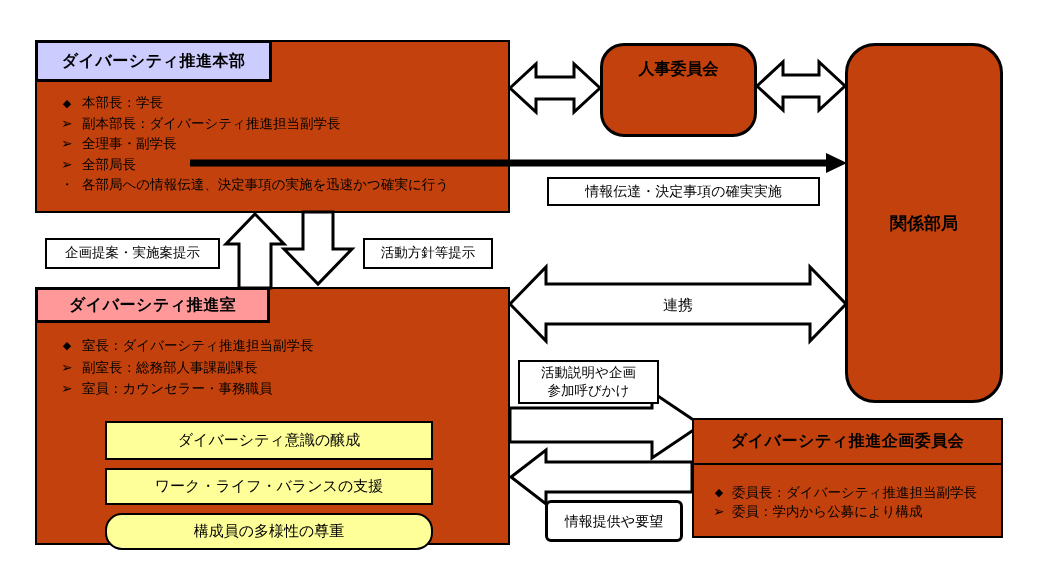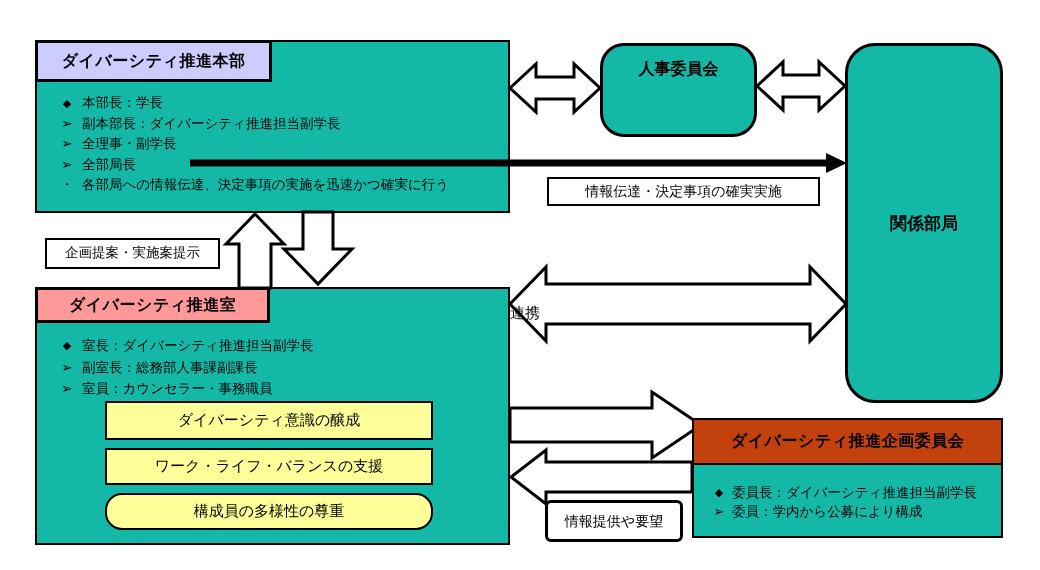--- a/index.html
+++ b/index.html
@@ -7,7 +7,7 @@
     position:relative;width:1040px;height:570px;background:#ffffff;
     font-family:"Liberation Sans","DejaVu Sans",sans-serif;color:#000;overflow:hidden;
   }
-  .box{position:absolute;background:#14b8a6;border:2.5px solid #000;box-sizing:border-box;z-index:1;}
+  .box{position:absolute;background:#c2410c;border:2.5px solid #000;box-sizing:border-box;z-index:1;}
   .hdr{position:absolute;border:3px solid #000;box-sizing:border-box;display:flex;align-items:center;justify-content:center;
        font-weight:bold;font-size:16px;z-index:3;letter-spacing:.5px;}
   .round{border-radius:24px;}

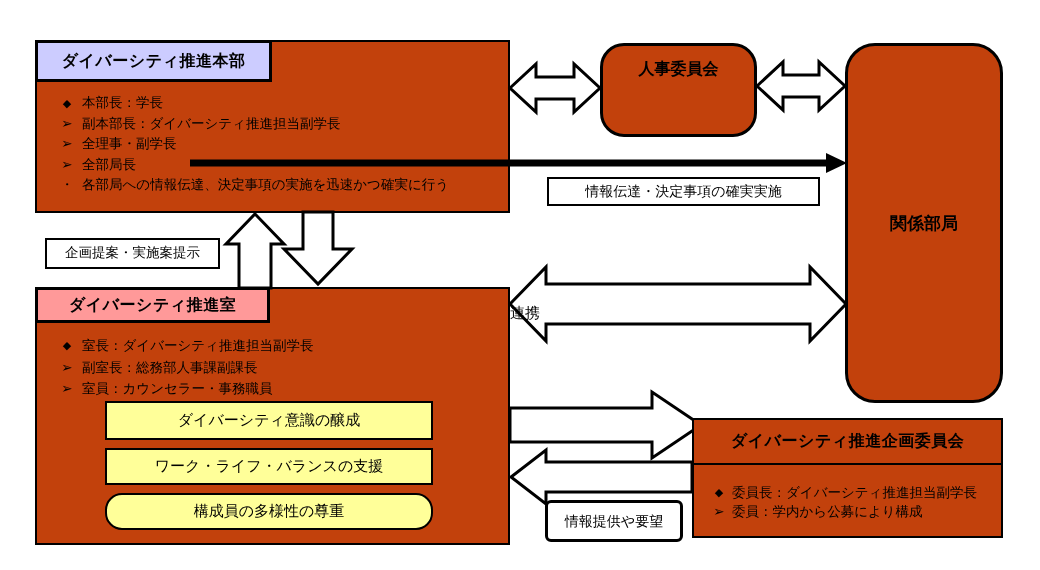--- a/index.html
+++ b/index.html
@@ -128,6 +128,7 @@
 
   <div class="lbl" style="left:45px;top:238px;width:175px;height:31px;">企画提案・実施案提示</div>
 
+  <div class="lbl" style="left:363px;top:238px;width:130px;height:31px;">活動方針等提示</div>
 
   <div class="renkei-text" style="left:510px;top:296px;width:336px;">連携</div>
 

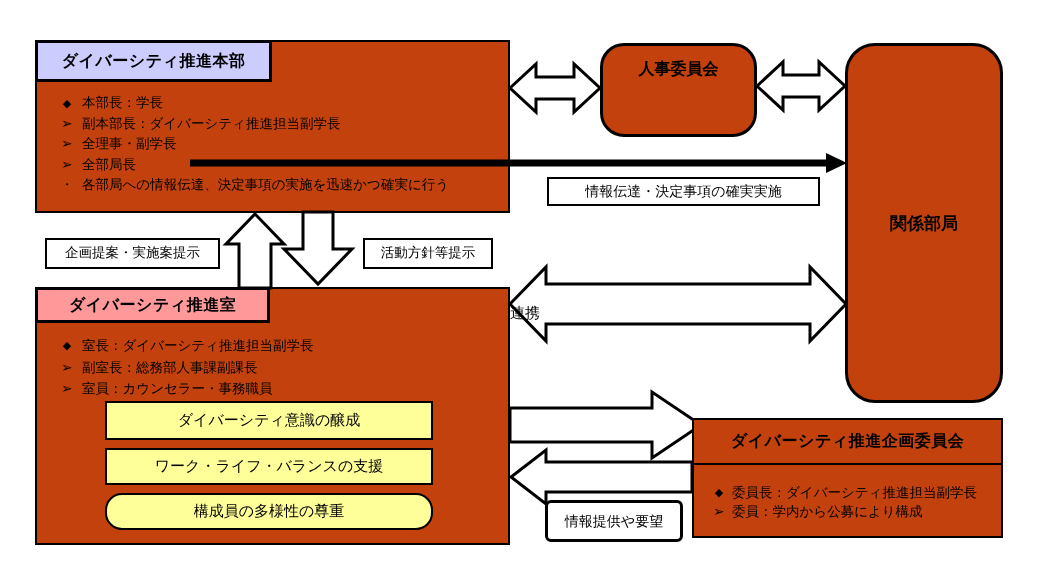--- a/index.html
+++ b/index.html
@@ -20,7 +20,7 @@
   .program{position:absolute;background:#ffff99;border:2.5px solid #000;box-sizing:border-box;display:flex;align-items:center;
        justify-content:center;font-size:15px;z-index:3;}
   svg.arrows{position:absolute;left:0;top:0;z-index:2;}
-  .renkei-text{position:absolute;z-index:3;text-align:left;font-size:15px;margin-top:8px;}
+  .renkei-text{position:absolute;z-index:3;text-align:center;font-size:15px;}
   .pc-title{font-weight:bold;font-size:16px;text-align:center;margin-top:13px;}
   .pc-sub{font-size:11.5px;text-align:center;line-height:1.25;margin-top:2px;}
   .rel-title{display:flex;align-items:center;justify-content:center;height:100%;font-weight:bold;font-size:17px;}

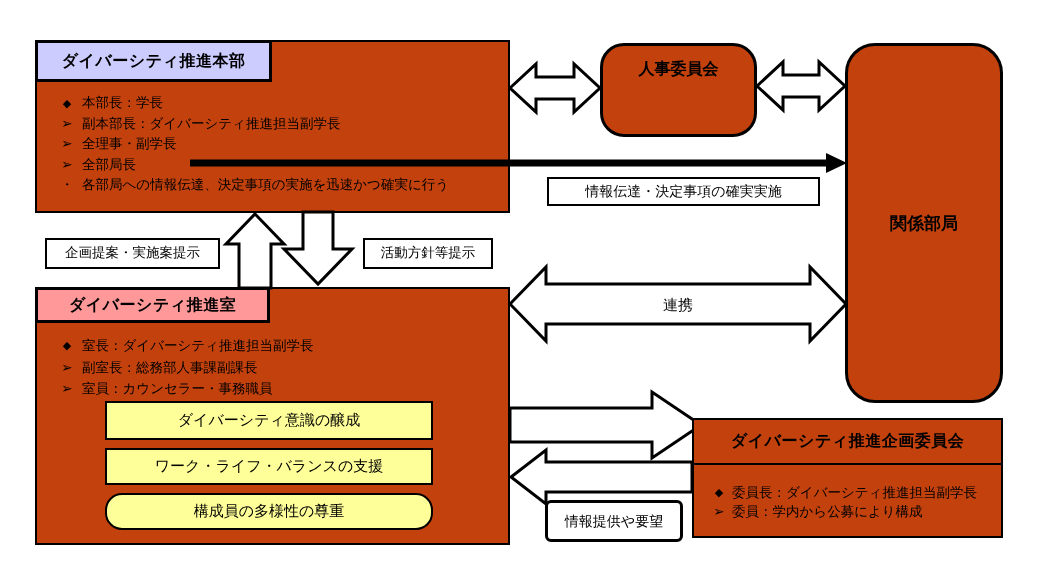--- a/index.html
+++ b/index.html
@@ -132,6 +132,10 @@
 
   <div class="renkei-text" style="left:510px;top:296px;width:336px;">連携</div>
 
+  <div class="lbl" style="left:518px;top:360px;width:141px;height:44px;">
+    <div>活動説明や企画</div>
+    <div>参加呼びかけ</div>
+  </div>
 
   <div class="lbl" style="left:545px;top:500px;width:138px;height:42px;border-width:3.5px;font-size:14px;border-radius:6px;">情報提供や要望</div>
 

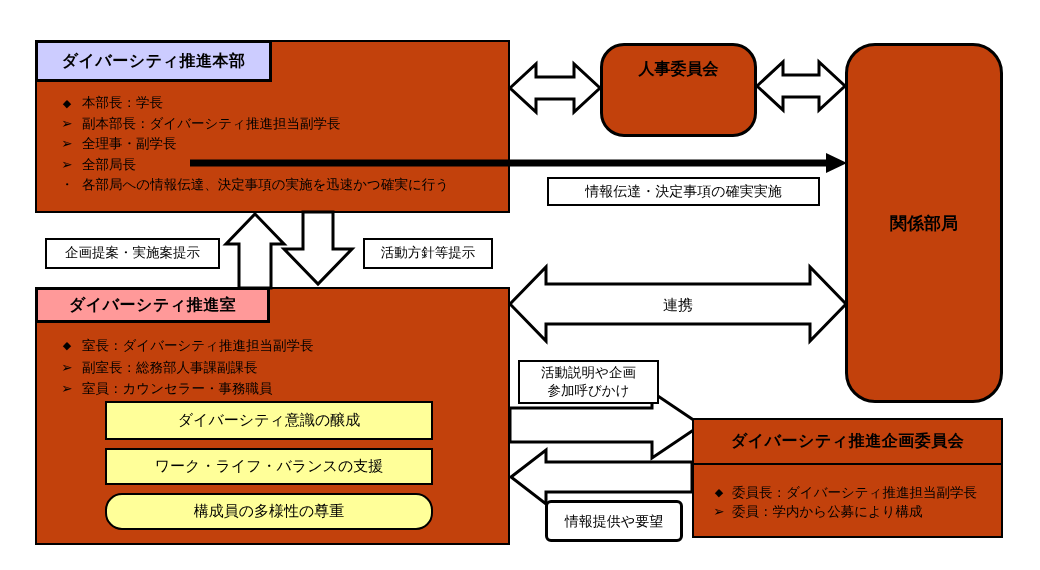--- a/index.html
+++ b/index.html
@@ -18,7 +18,7 @@
   .row .bullet{width:30px;flex:none;text-align:center;}
   .row .txt{flex:1;}
   .program{position:absolute;background:#ffff99;border:2.5px solid #000;box-sizing:border-box;display:flex;align-items:center;
-       justify-content:center;font-size:15px;z-index:3;}
+       justify-content:center;font-size:15px;z-index:3;margin-top:20px;}
   svg.arrows{position:absolute;left:0;top:0;z-index:2;}
   .renkei-text{position:absolute;z-index:3;text-align:center;font-size:15px;}
   .pc-title{font-weight:bold;font-size:16px;text-align:center;margin-top:13px;}

